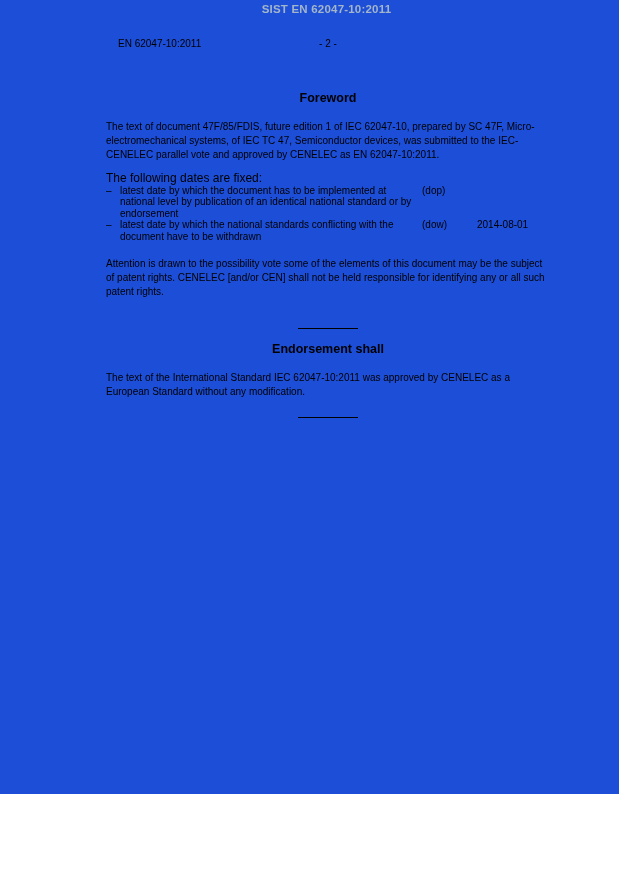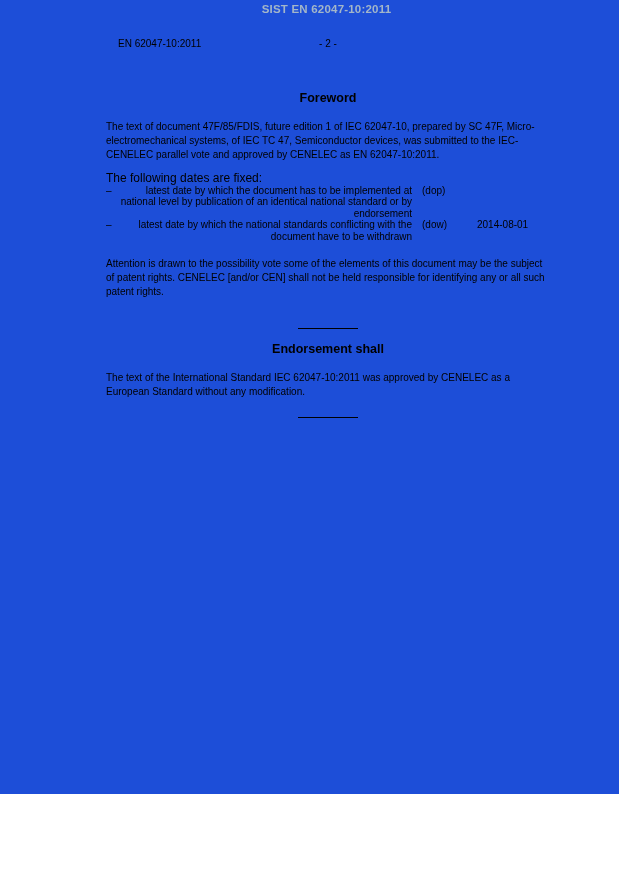--- a/index.html
+++ b/index.html
@@ -85,7 +85,6 @@
 
   .date-row .dtext {
     padding-right: 10px;
-    text-align: right;
   }
 
   .patent {

